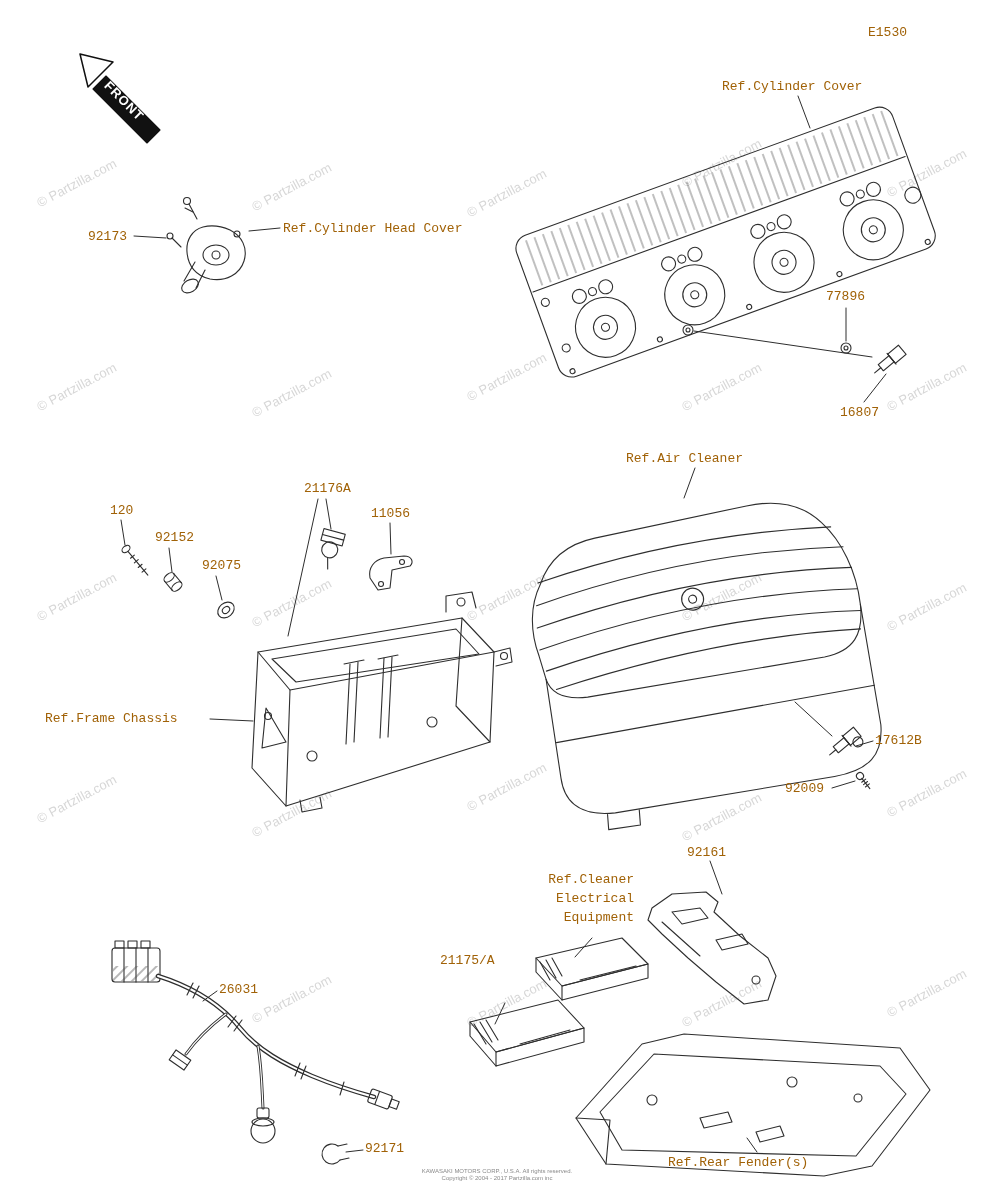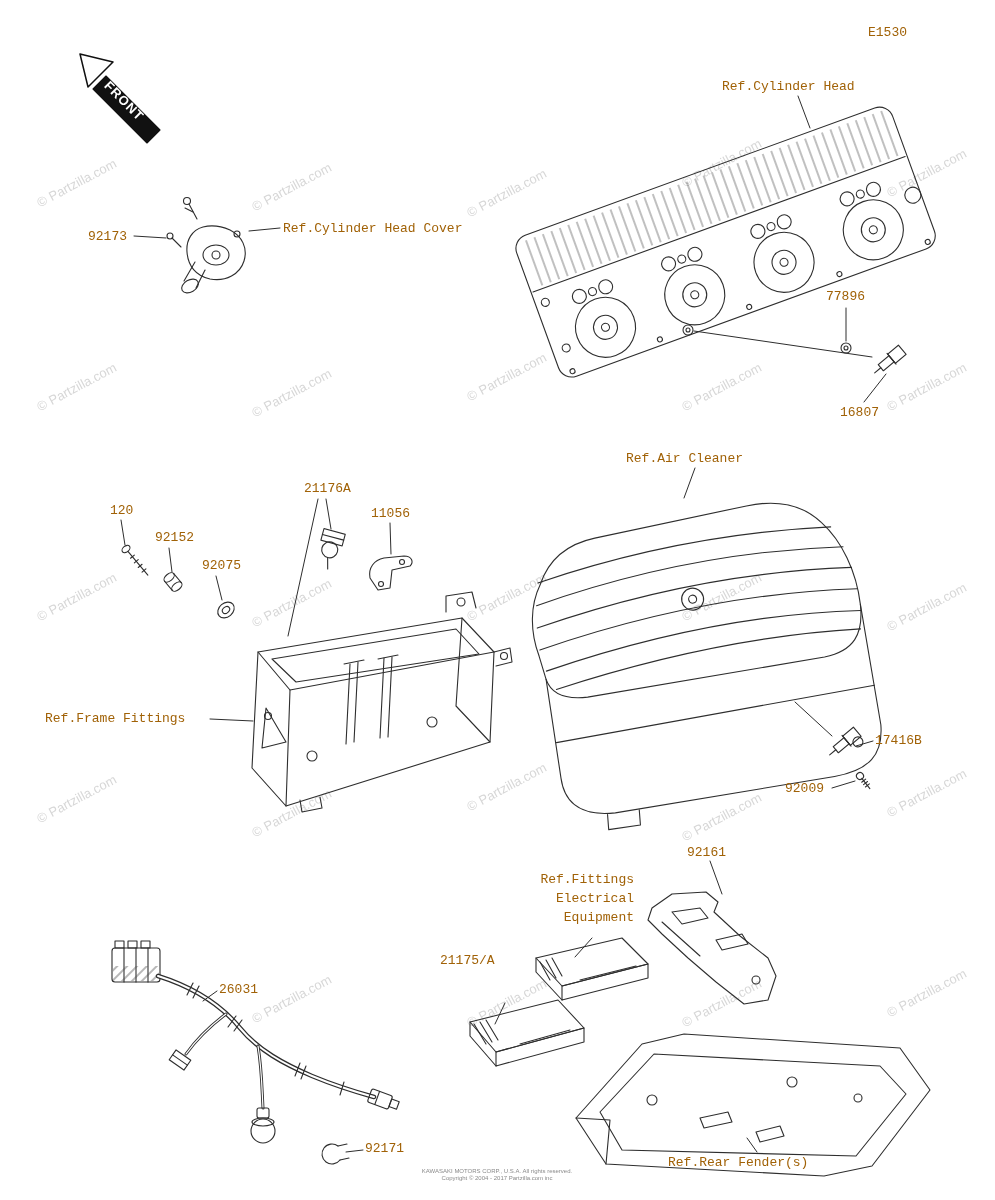--- a/index.html
+++ b/index.html
@@ -313,7 +313,7 @@
   <div class="lbl" style="left:868px;top:24px">E1530</div>
   <div class="lbl" style="left:88px;top:228px">92173</div>
   <div class="lbl" style="left:283px;top:220px">Ref.Cylinder Head Cover</div>
-  <div class="lbl" style="left:722px;top:78px">Ref.Cylinder Head</div>
+  <div class="lbl" style="left:722px;top:78px">Ref.Cylinder Cover</div>
   <div class="lbl" style="left:826px;top:288px">77896</div>
   <div class="lbl" style="left:840px;top:404px">16807</div>
   <div class="lbl" style="left:626px;top:450px">Ref.Air Cleaner</div>

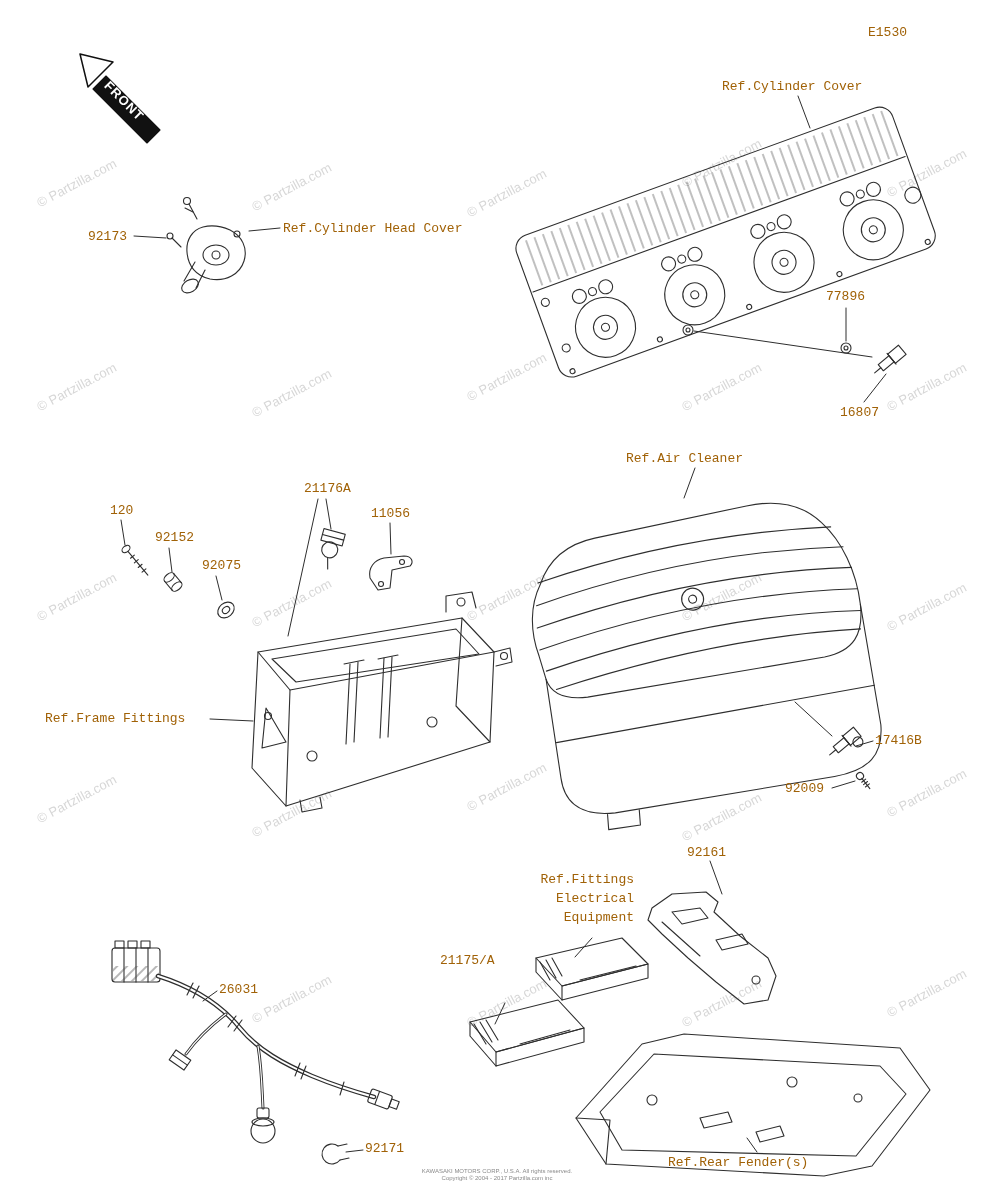--- a/index.html
+++ b/index.html
@@ -322,7 +322,7 @@
   <div class="lbl" style="left:110px;top:502px">120</div>
   <div class="lbl" style="left:155px;top:529px">92152</div>
   <div class="lbl" style="left:202px;top:557px">92075</div>
-  <div class="lbl" style="left:45px;top:710px">Ref.Frame Fittings</div>
+  <div class="lbl" style="left:45px;top:710px">Ref.Frame Chassis</div>
   <div class="lbl" style="left:875px;top:732px">17416B</div>
   <div class="lbl" style="left:785px;top:780px">92009</div>
   <div class="lbl" style="left:687px;top:844px">92161</div>

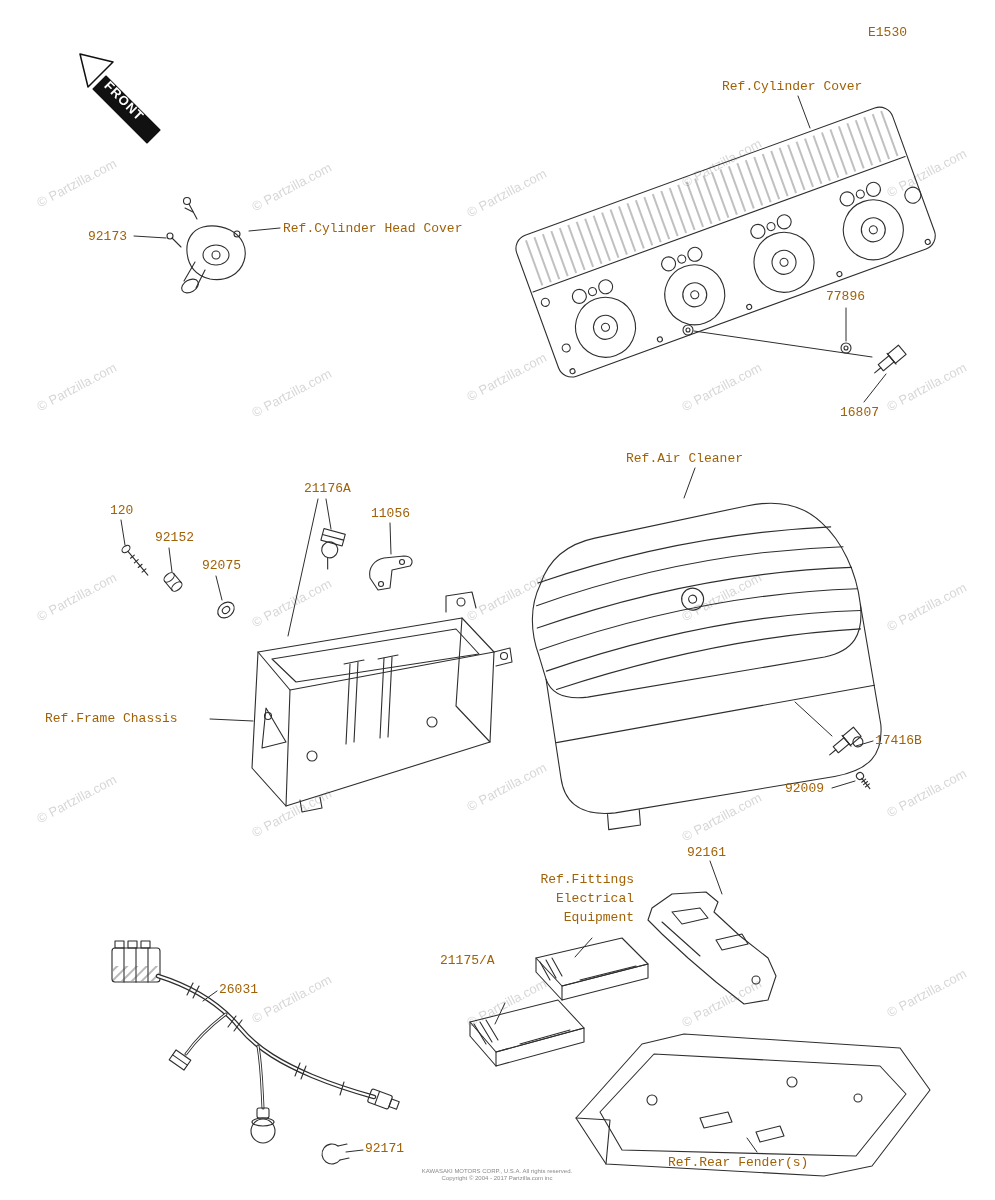--- a/index.html
+++ b/index.html
@@ -323,7 +323,7 @@
   <div class="lbl" style="left:155px;top:529px">92152</div>
   <div class="lbl" style="left:202px;top:557px">92075</div>
   <div class="lbl" style="left:45px;top:710px">Ref.Frame Chassis</div>
-  <div class="lbl" style="left:875px;top:732px">17416B</div>
+  <div class="lbl" style="left:875px;top:732px">17612B</div>
   <div class="lbl" style="left:785px;top:780px">92009</div>
   <div class="lbl" style="left:687px;top:844px">92161</div>
 

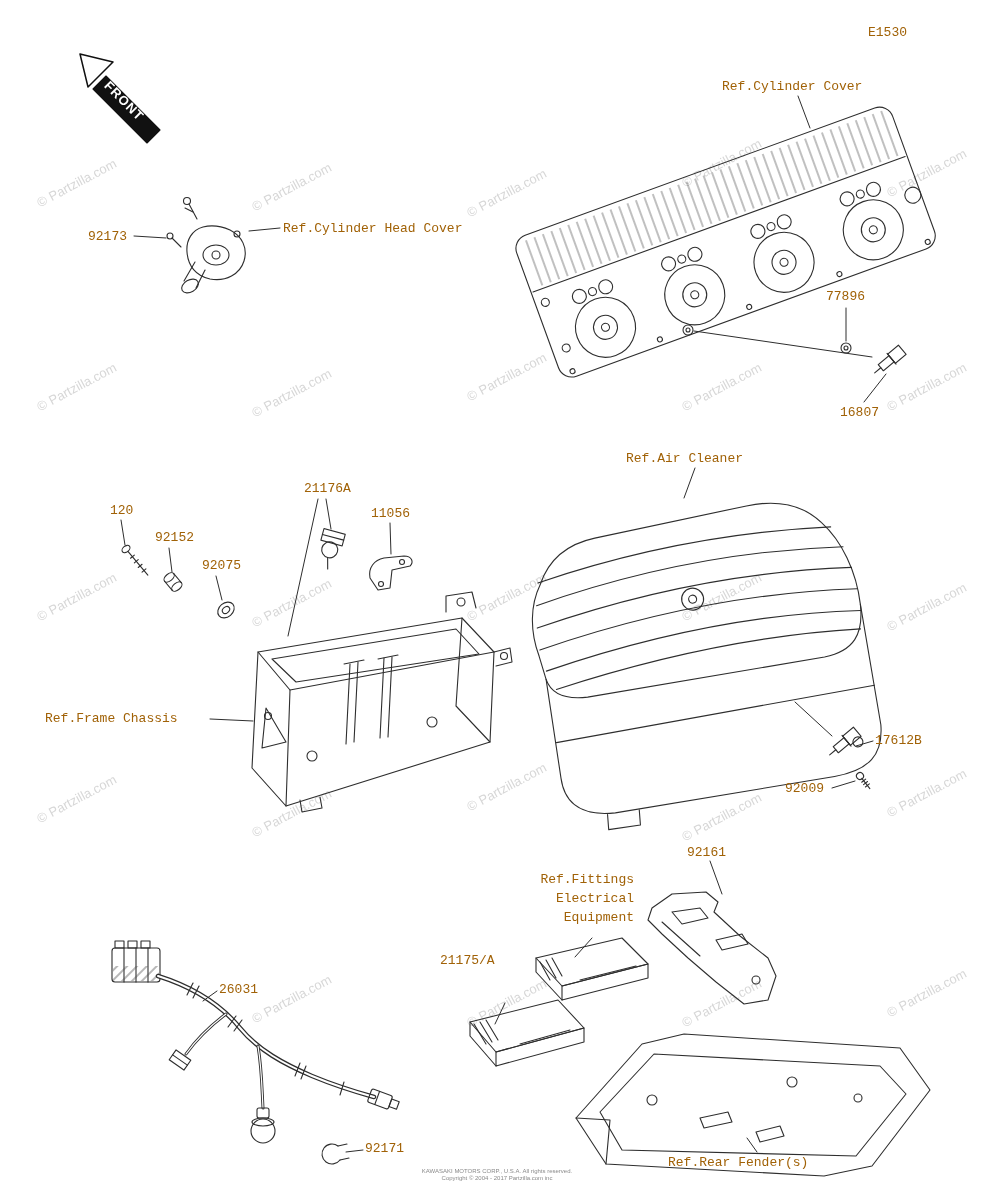--- a/index.html
+++ b/index.html
@@ -328,7 +328,7 @@
   <div class="lbl" style="left:687px;top:844px">92161</div>
 
   <div class="lbl block ref-chassis" style="left:500px;top:870px">
-    <div>Ref.Fittings</div>
+    <div>Ref.Cleaner</div>
     <div>Electrical</div>
     <div>Equipment</div>
   </div>

